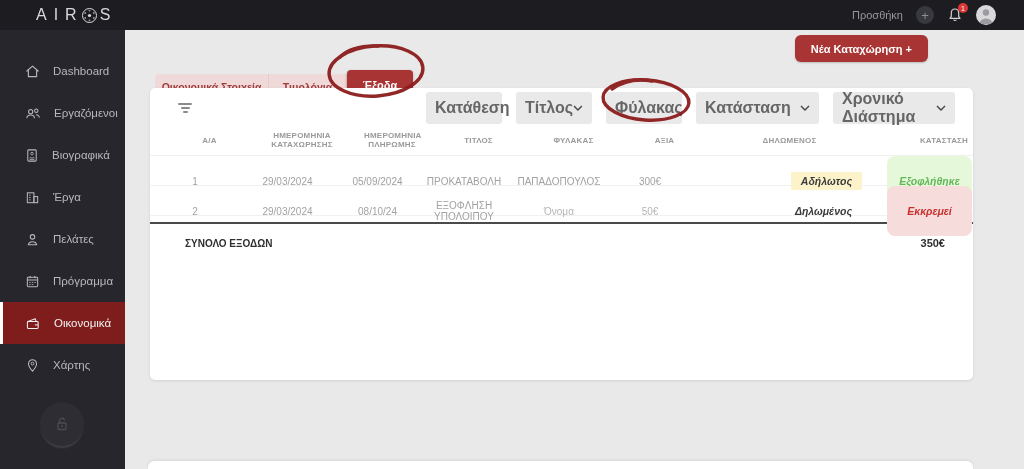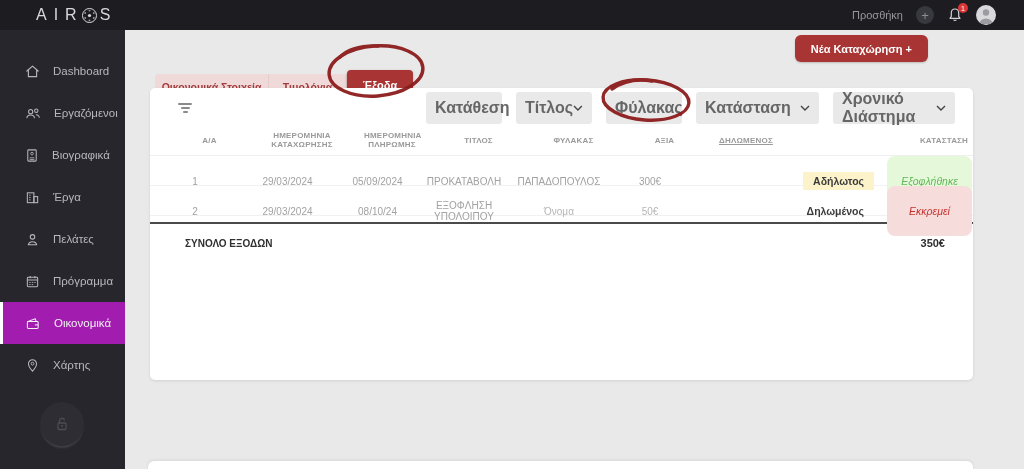--- a/index.html
+++ b/index.html
@@ -64,7 +64,7 @@
   .thead { font-size:8px; color:#9a9a9a; font-weight:bold; letter-spacing:.2px; padding:7px 0 6px 0;
            border-bottom:1px solid #f0f0f0; }
   .thead div { text-align:center;padding-left:29px; }
-  .thead .c7 { text-align:left; padding-right:26px;text-decoration:underline; }
+  .thead .c7 { text-align:center; padding-right:26px; }
   .trow { height:30px; font-size:10px; color:#a2a2a2; border-bottom:1px solid #f1f1f1; }
   .trow div { text-align:center; }
   .trow .c7 { text-align:right; padding-right:12px; }

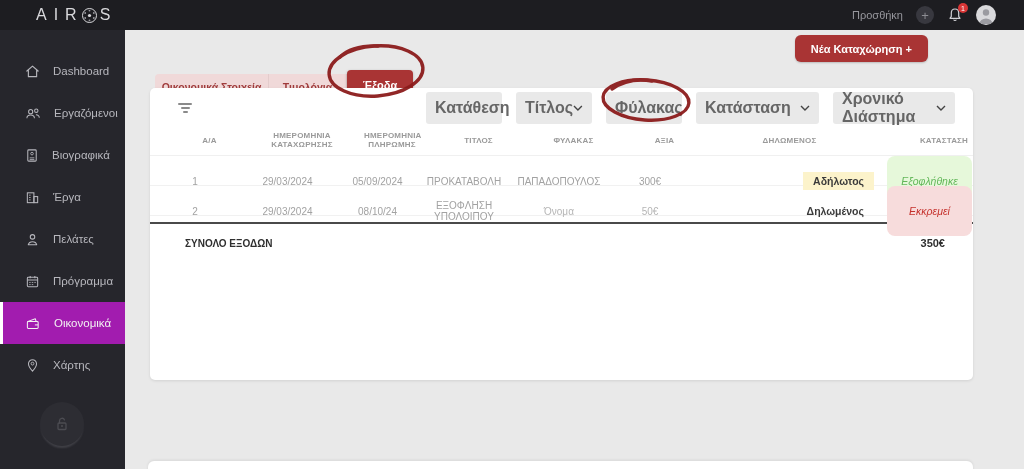--- a/index.html
+++ b/index.html
@@ -67,7 +67,7 @@
   .thead .c7 { text-align:center; padding-right:26px; }
   .trow { height:30px; font-size:10px; color:#a2a2a2; border-bottom:1px solid #f1f1f1; }
   .trow div { text-align:center; }
-  .trow .c7 { text-align:right; padding-right:12px; }
+  .trow .c7 { text-align:right; padding-right:24px;font-style:italic; }
   .cell-light { color:#b5b5b5; }
   .badge-declared { display:inline-block; font-size:10.5px; font-weight:bold; color:#3a3a3a; padding:3px 10px; }
   .bg-yellow { background:#fcf3cb; }

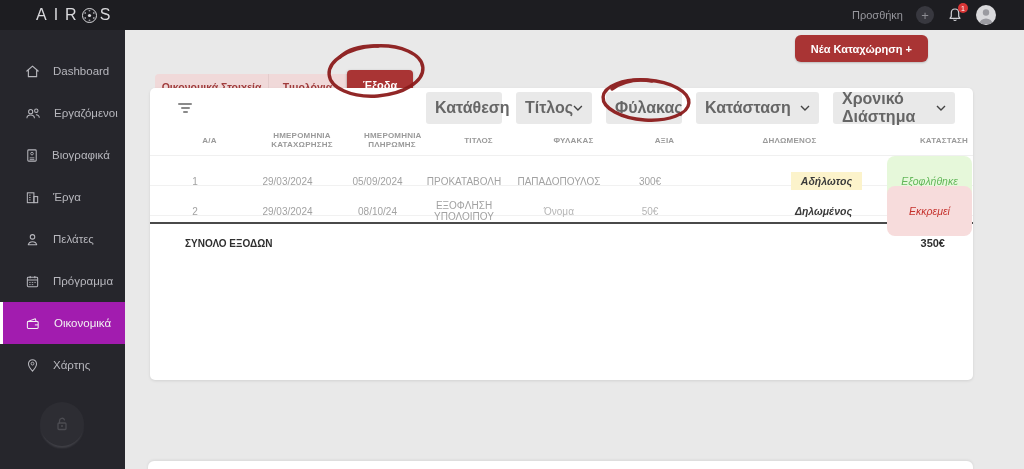--- a/index.html
+++ b/index.html
@@ -71,7 +71,7 @@
   .cell-light { color:#b5b5b5; }
   .badge-declared { display:inline-block; font-size:10.5px; font-weight:bold; color:#3a3a3a; padding:3px 10px; }
   .bg-yellow { background:#fcf3cb; }
-  .badge-status { display:block; margin:0 1px; font-size:10.5px; font-weight:normal; font-style:italic; padding:19px 0;border-radius:8px; }
+  .badge-status { display:block; margin:0 1px; font-size:10.5px; font-weight:bold; font-style:italic; padding:19px 0;border-radius:8px; }
   .status-paid { background:#e6f8da; color:#63b75a; }
   .status-pending { background:#f7dcdc; color:#c5322d; }
 

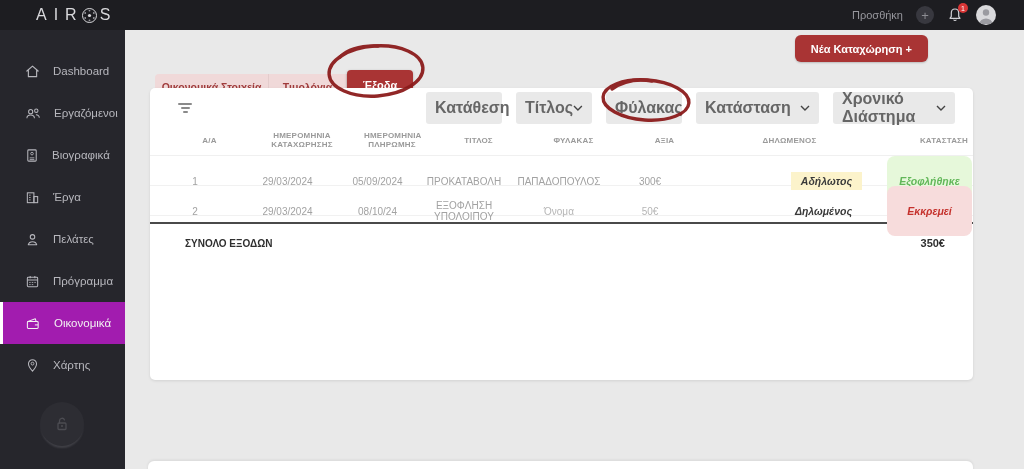--- a/index.html
+++ b/index.html
@@ -28,7 +28,7 @@
   .side-item { height:42px; display:flex; align-items:center; gap:13px; padding-left:22px;
                color:#b7b7bd; font-size:11.5px; cursor:pointer; border-left:3px solid transparent; }
   .side-item svg { flex:0 0 auto; }
-  .side-item.active { background:#a21caf; border-left:3px solid #ffffff; color:#f2f2f2;align-items:center; }
+  .side-item.active { background:#7f1d1d; border-left:3px solid #ffffff; color:#f2f2f2;align-items:center; }
   .lock-btn { position:absolute; left:40px; top:372px; width:44px; height:44px; border-radius:50%;
               background:#2d2d33; display:flex; align-items:center; justify-content:center;
               box-shadow:0 3px 2px -1px rgba(130,130,136,.28); cursor:pointer; }

